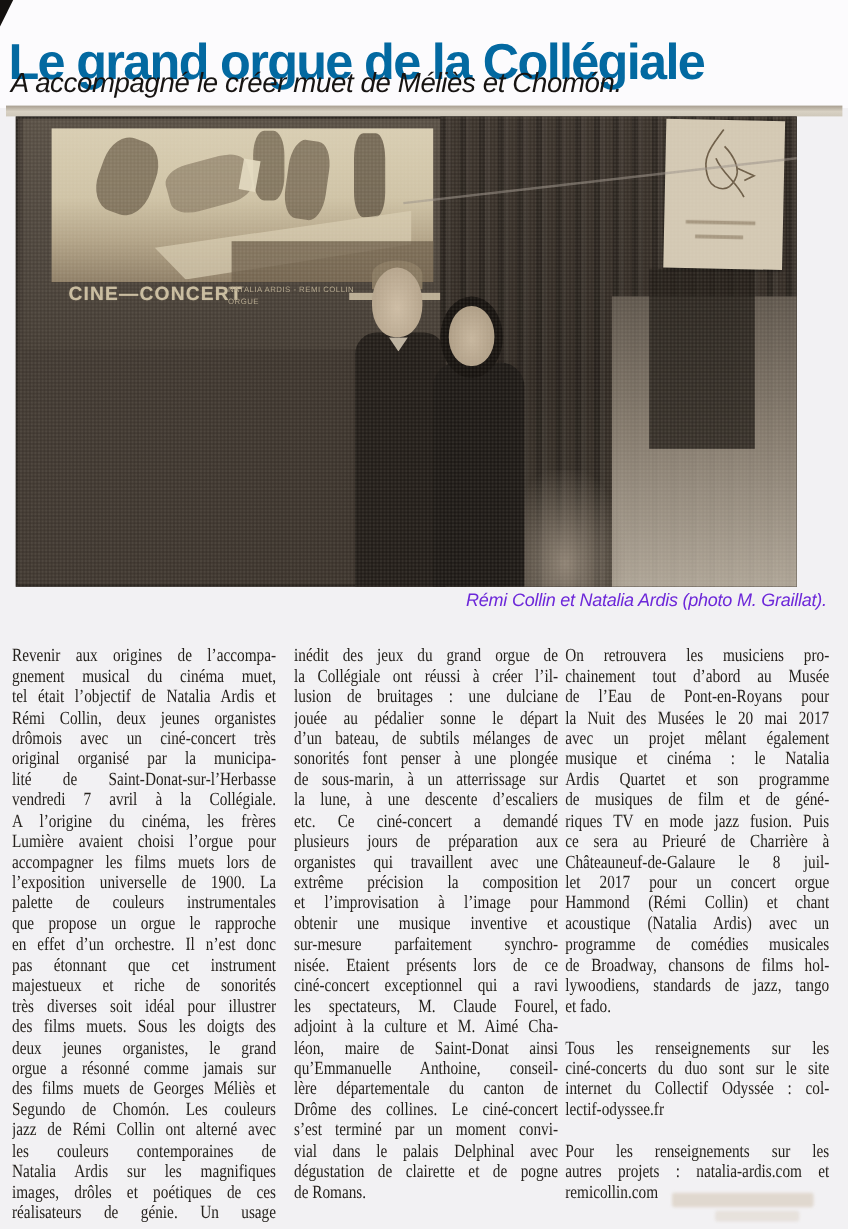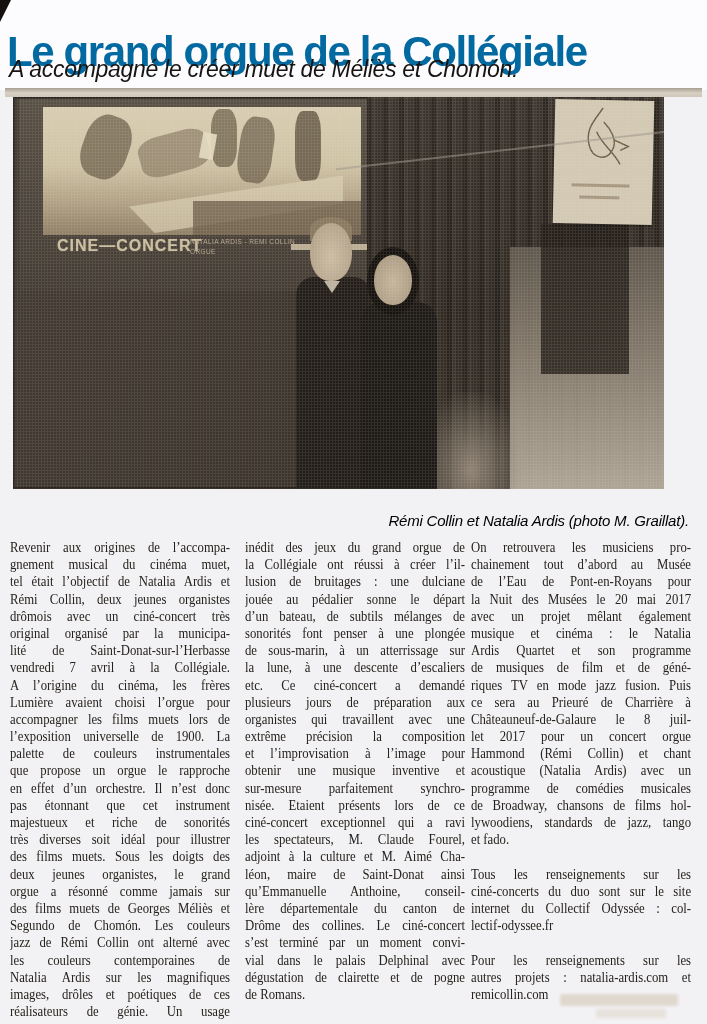--- a/index.html
+++ b/index.html
@@ -77,8 +77,8 @@
   .crease{position:absolute;left:322px;top:52px;width:340px;height:1.5px;background:#9a9288;
     opacity:.55;transform:rotate(-6.5deg);}
   
-  .photo-caption{position:absolute;right:18px;top:512px;font-size:15px;font-style:italic;
-    letter-spacing:-0.2px;color:#000000;}
+  .photo-caption{position:absolute;right:18px;top:492px;font-size:15px;font-style:italic;
+    letter-spacing:-0.2px;color:#6d28d9;}
   
   .col{position:absolute;top:538px;width:268px;transform:scaleX(0.821);transform-origin:0 0;
     font-family:"Liberation Serif", serif;font-size:15.5px;line-height:17.2px;color:#26221d;}

